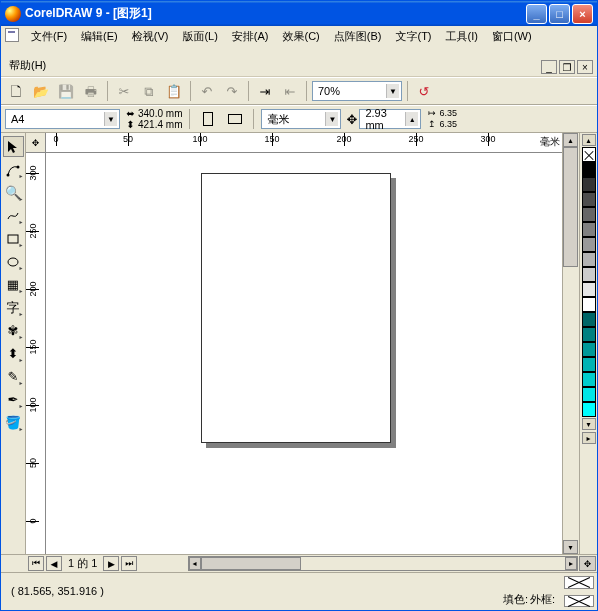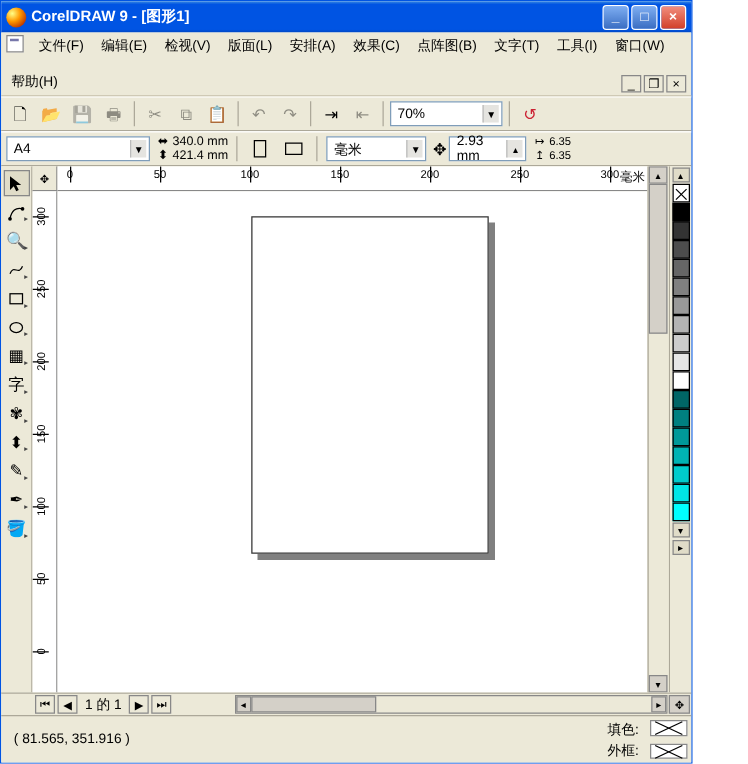--- a/index.html
+++ b/index.html
@@ -4,7 +4,7 @@
 <style>
   * { box-sizing: border-box; margin: 0; padding: 0; }
   body { font-family: Tahoma, Arial, sans-serif; font-size: 11px; background: #fff; width: 598px; height: 611px; overflow: hidden; }
-  .window { width: 554px; height: 611px; border: 1px solid #0054E3; display: flex; flex-direction: column; }
+  .window { width: 598px; height: 611px; border: 1px solid #0054E3; display: flex; flex-direction: column; }
   
   .titlebar { height: 25px; background: linear-gradient(to bottom,#3a8ae1 0%,#0054E3 10%,#0054E3 90%,#0046c1 100%); display: flex; align-items: center; color: #fff; padding: 0 4px; }
   .titlebar .icon { width: 16px; height: 16px; background: radial-gradient(circle at 30% 30%, #ff8 0%, #f90 40%, #900 100%); border-radius: 50%; margin-right: 4px; }

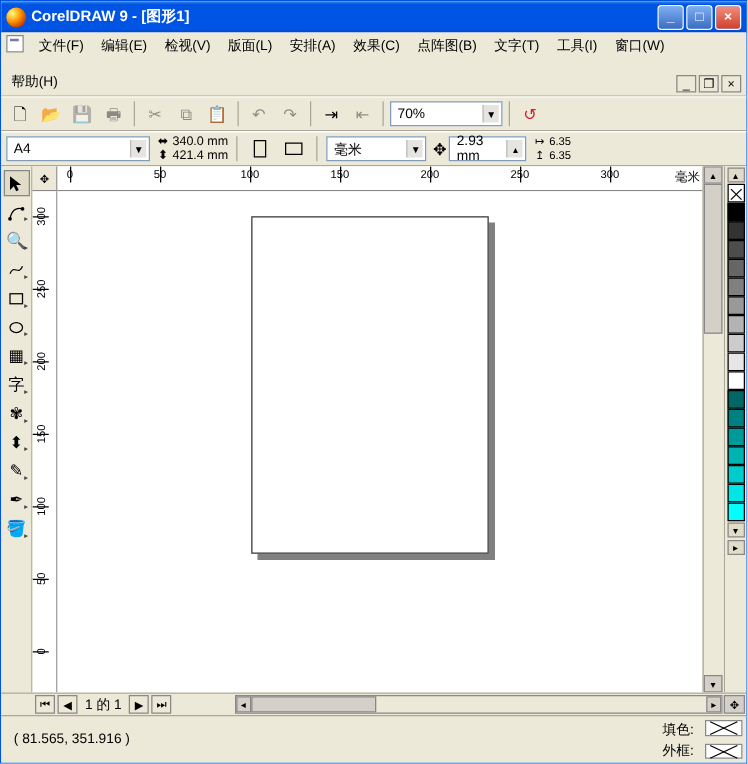--- a/index.html
+++ b/index.html
@@ -74,7 +74,7 @@
   
   .status{ height:38px; background:#ece9d8; border-top:1px solid #aca899; display:flex;}
   .status .coord{ padding:12px 10px; font-size:11px;text-align:center;}
-  .status .fillgrp{ margin-left:auto; padding:3px 6px; font-size:11px; display:flex; flex-direction:column; gap:2px; align-items:flex-end;}
+  .status .fillgrp{ margin-left:auto; padding:3px 6px; font-size:11px; display:flex; flex-direction:row; gap:2px; align-items:flex-end;}
   .status .swatchbox{ width:30px; height:30px; border:1px solid #888; margin:3px; background:#fff; position:relative;}
   .status .swatchbox::before,.status .swatchbox::after{content:"";position:absolute;left:2px;right:2px;top:50%;height:1px;background:#000;}
   .status .swatchbox::before{transform:rotate(25deg);} .status .swatchbox::after{transform:rotate(-25deg);}

